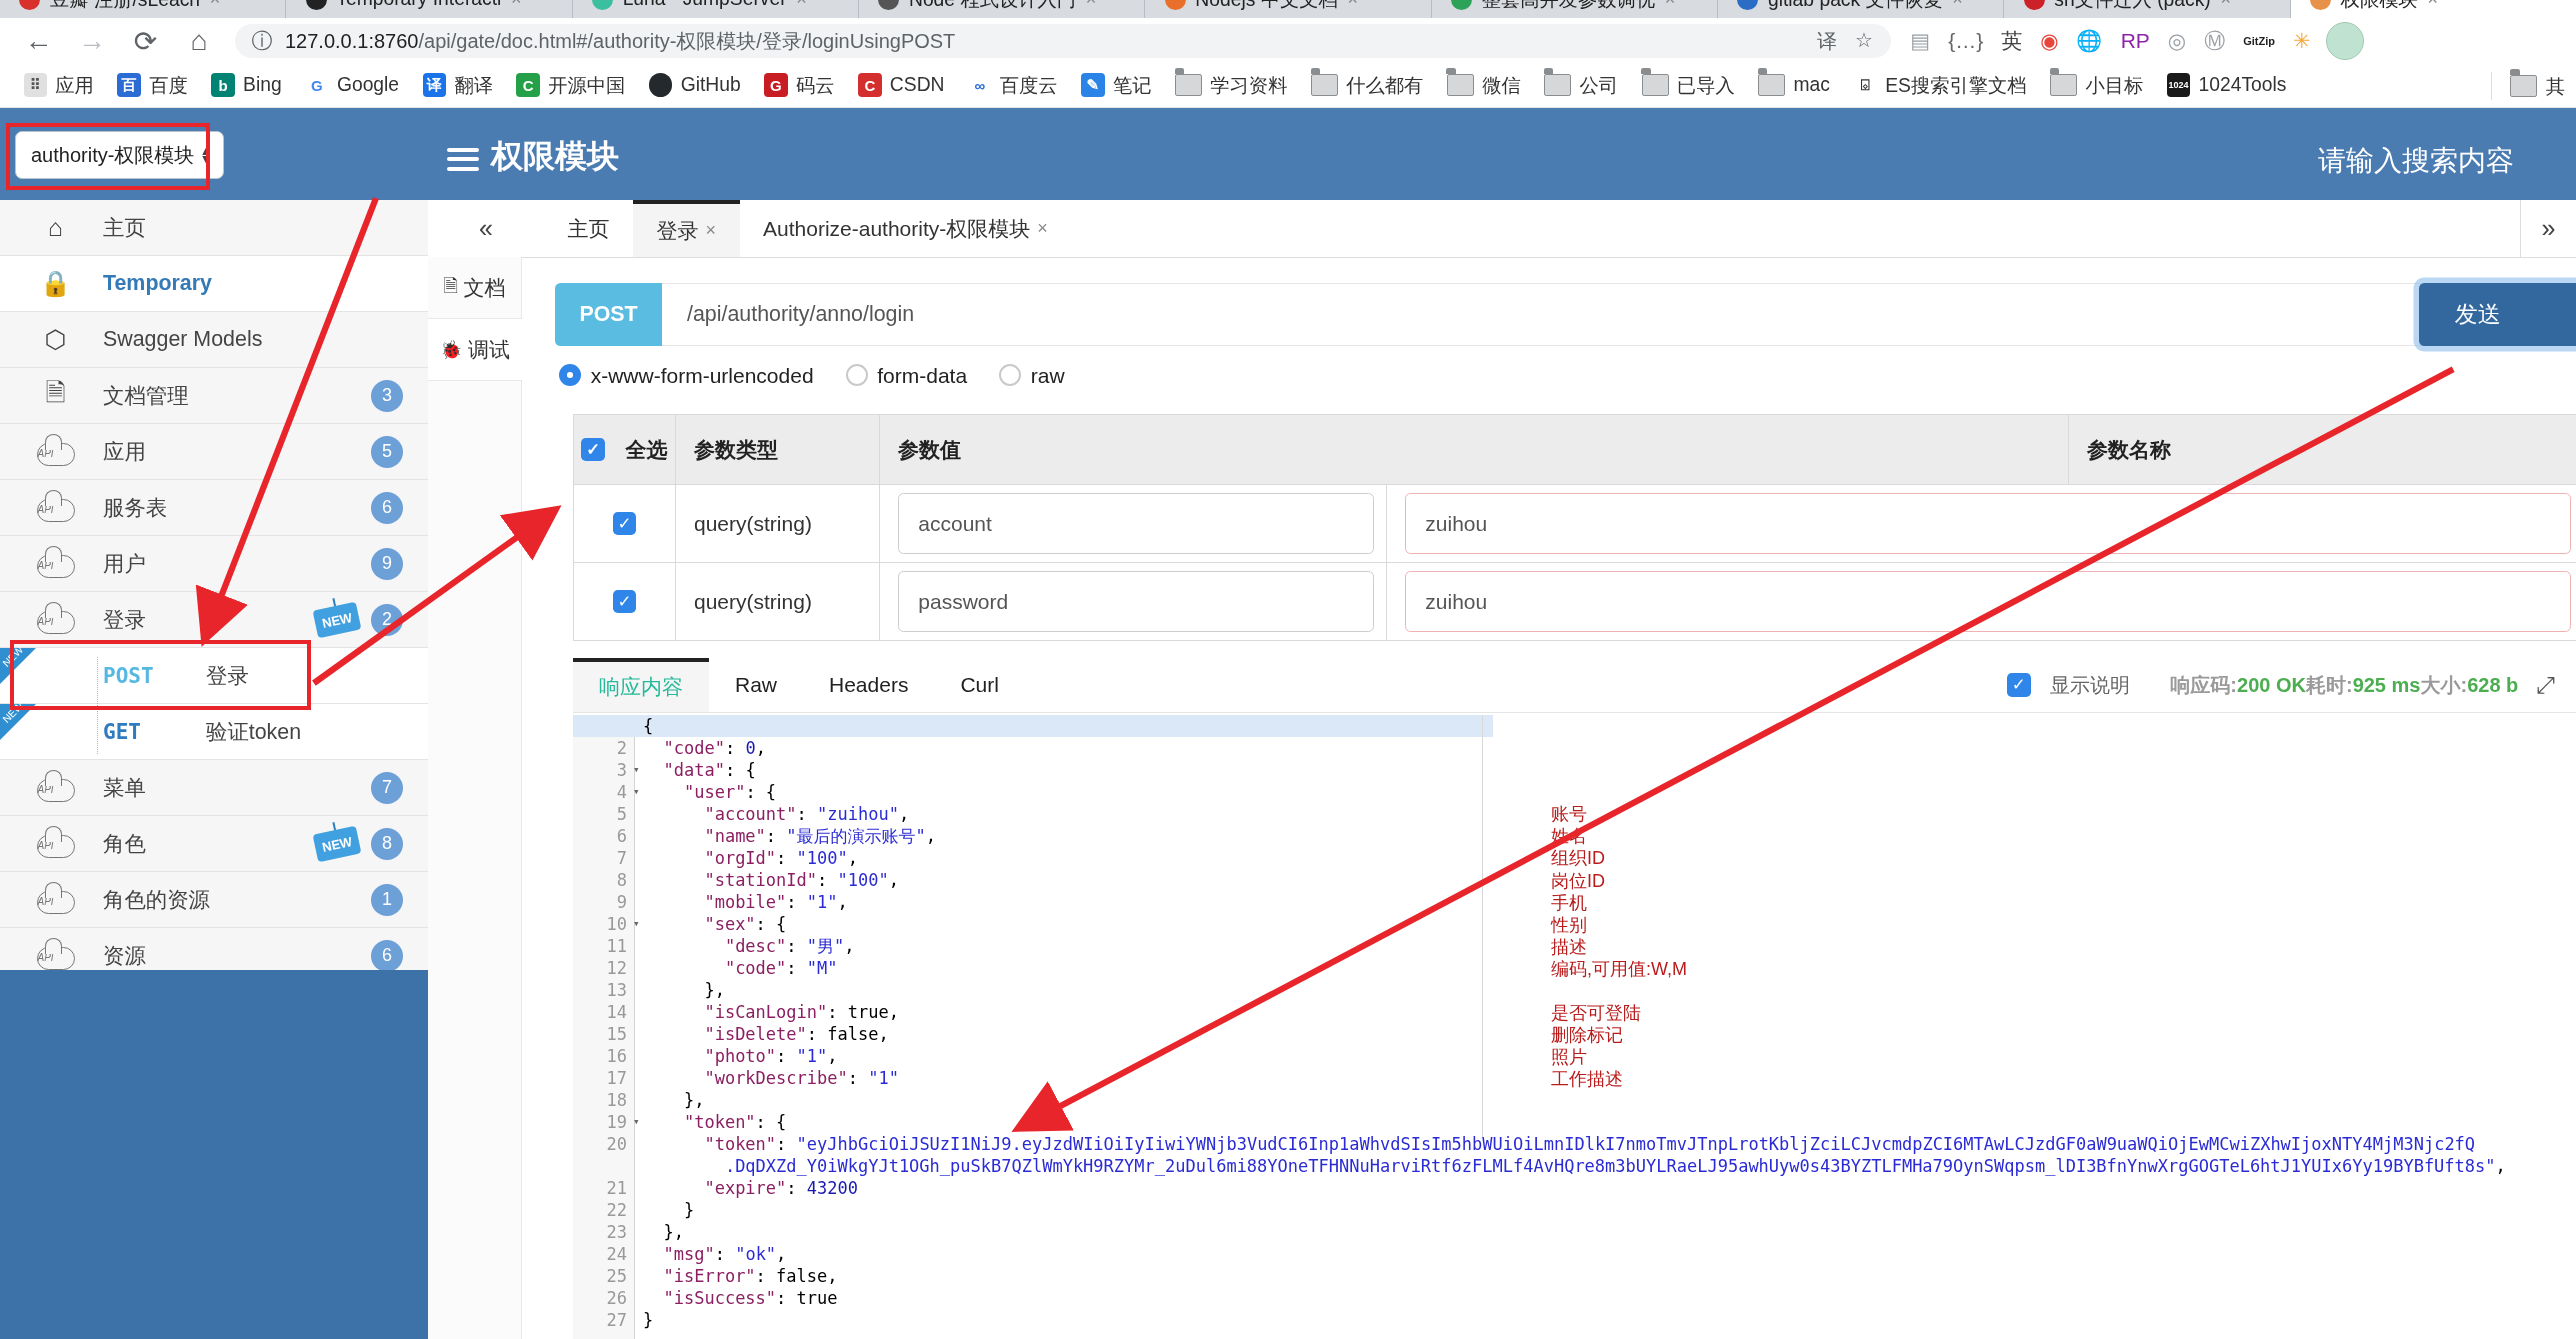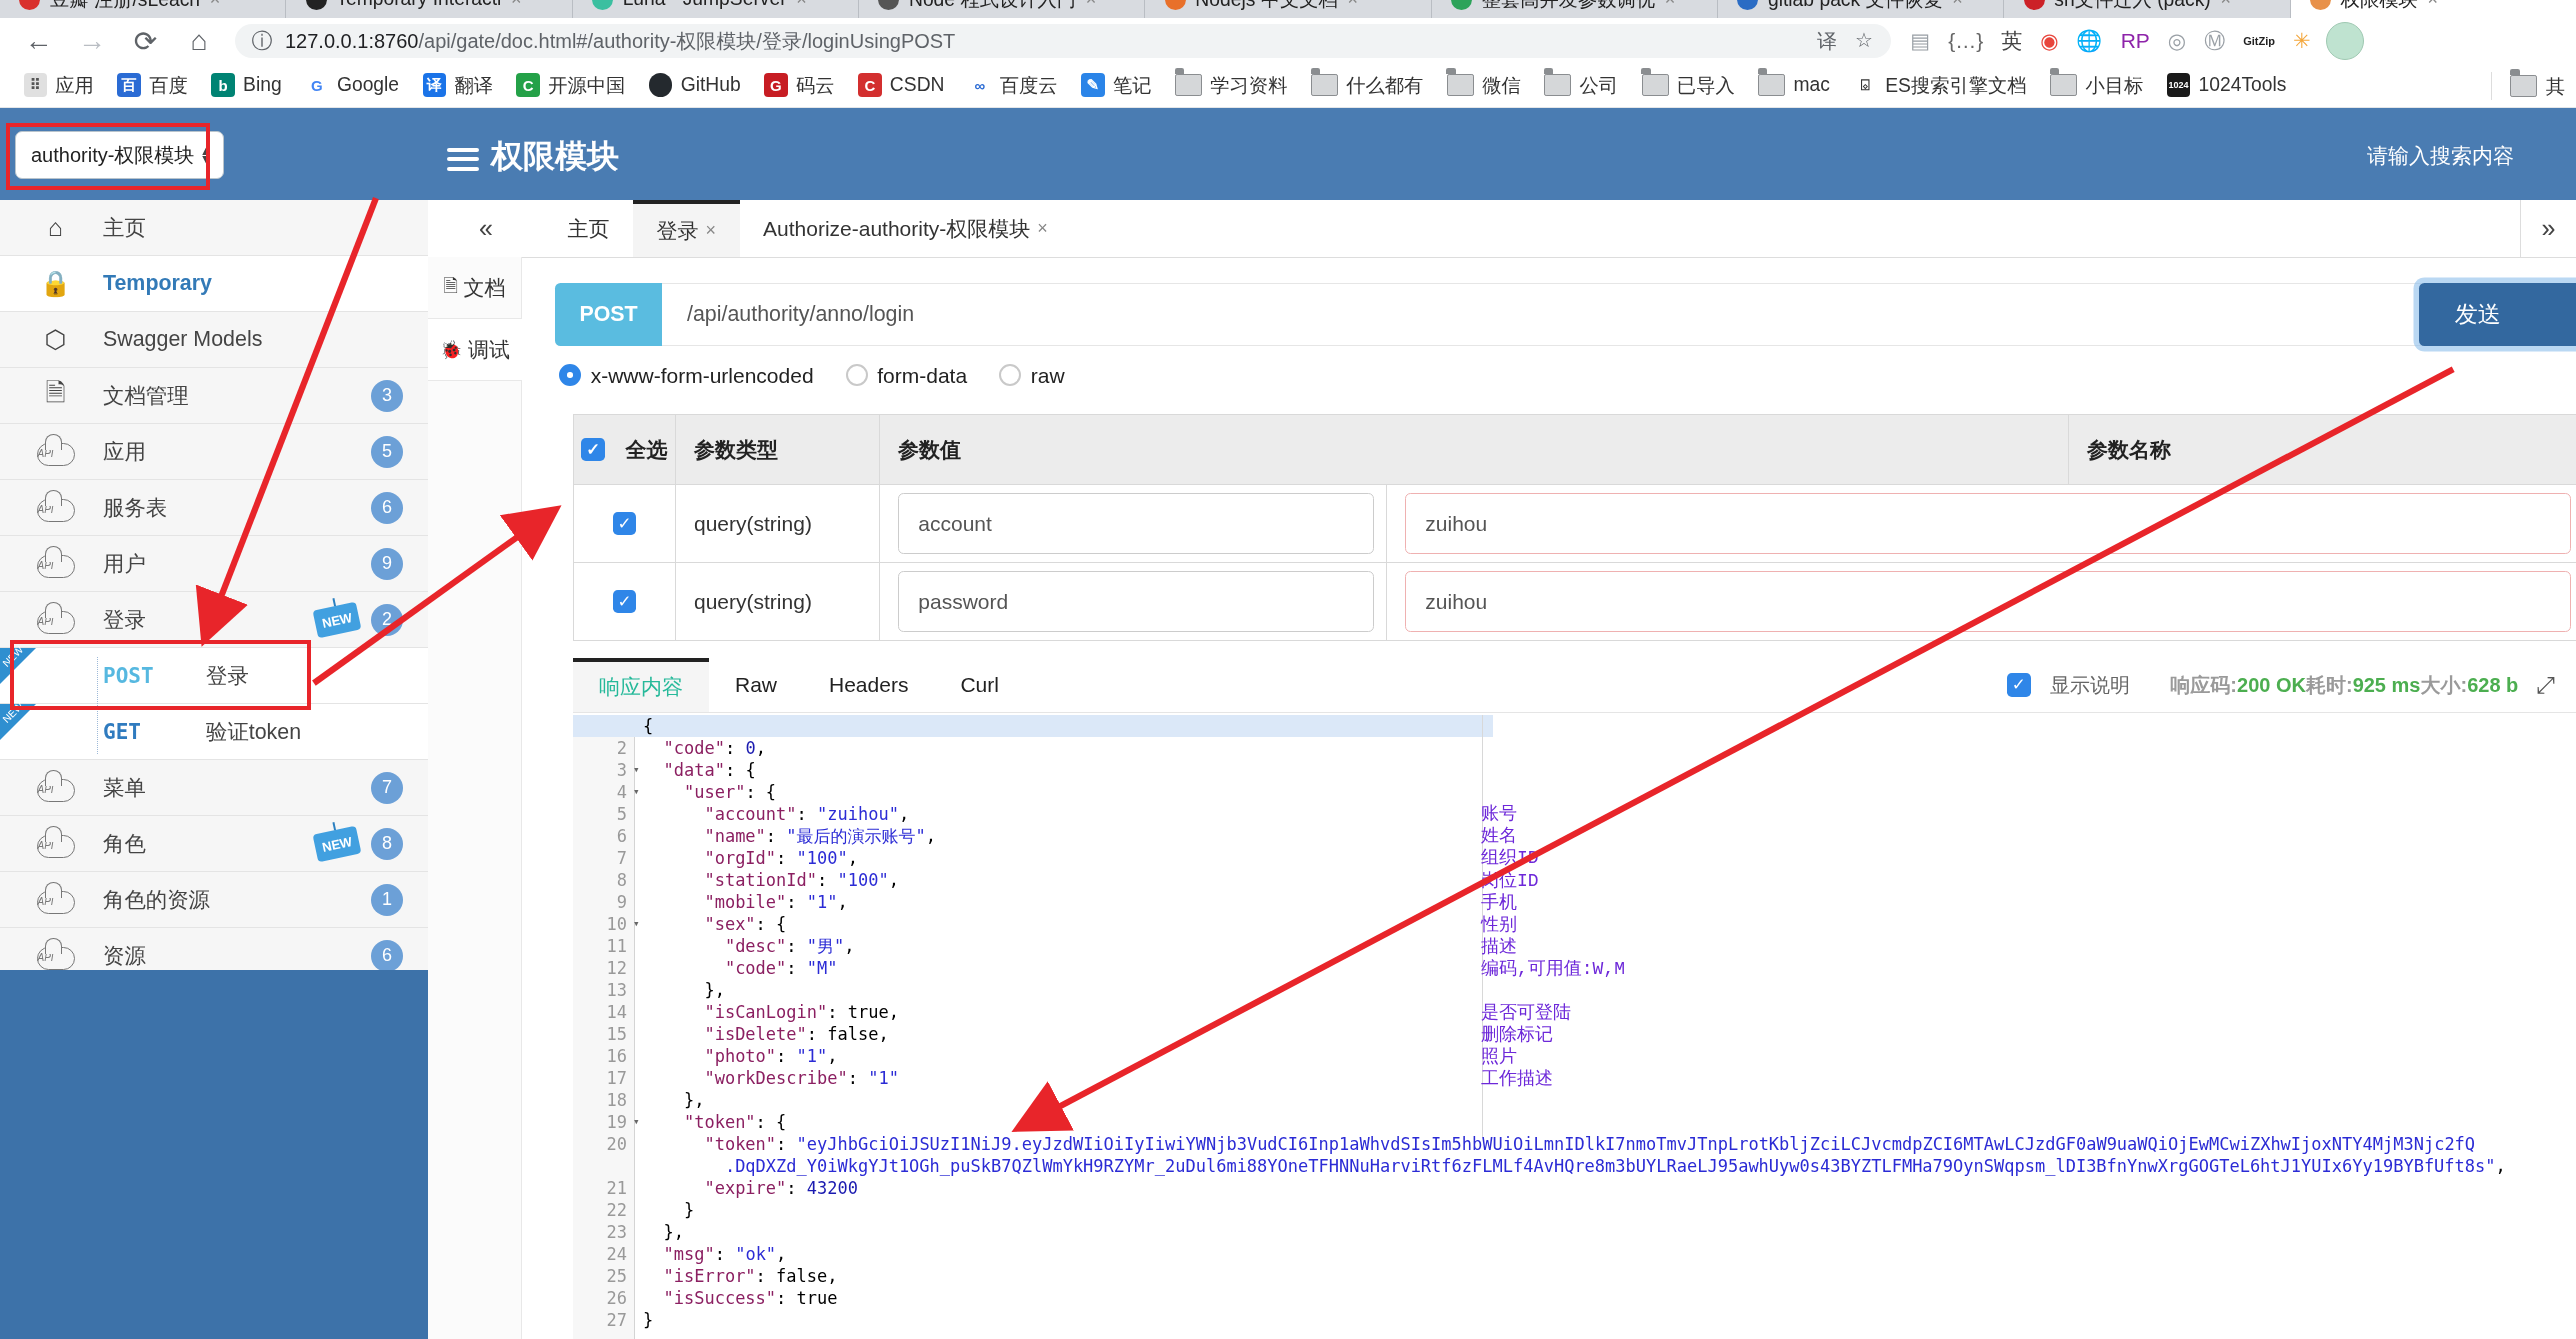--- a/index.html
+++ b/index.html
@@ -38,7 +38,7 @@
   #hamb{left:447px;top:142px;width:32px;color:#fff}
   #hamb div{height:4.1px;background:#fff;margin:5.5px 0;border-radius:2.1px}
   #apptitle{left:491px;top:135px;font-size:32px;font-weight:bold;color:#fff}
-  #hsearch{right:62px;top:142px;font-size:21px;color:#fff}
+  #hsearch{right:62px;top:142px;font-size:28px;color:#fff}
   
   #sidebar{left:0;top:200px;width:428px;bottom:0;background:#f6f6f6;border-right:0.7px solid #e2e2e2}
   .sitem{height:55px;border-bottom:0.7px solid #e4e4e4;display:flex;align-items:center;position:relative;font-size:21.4px;color:#444}

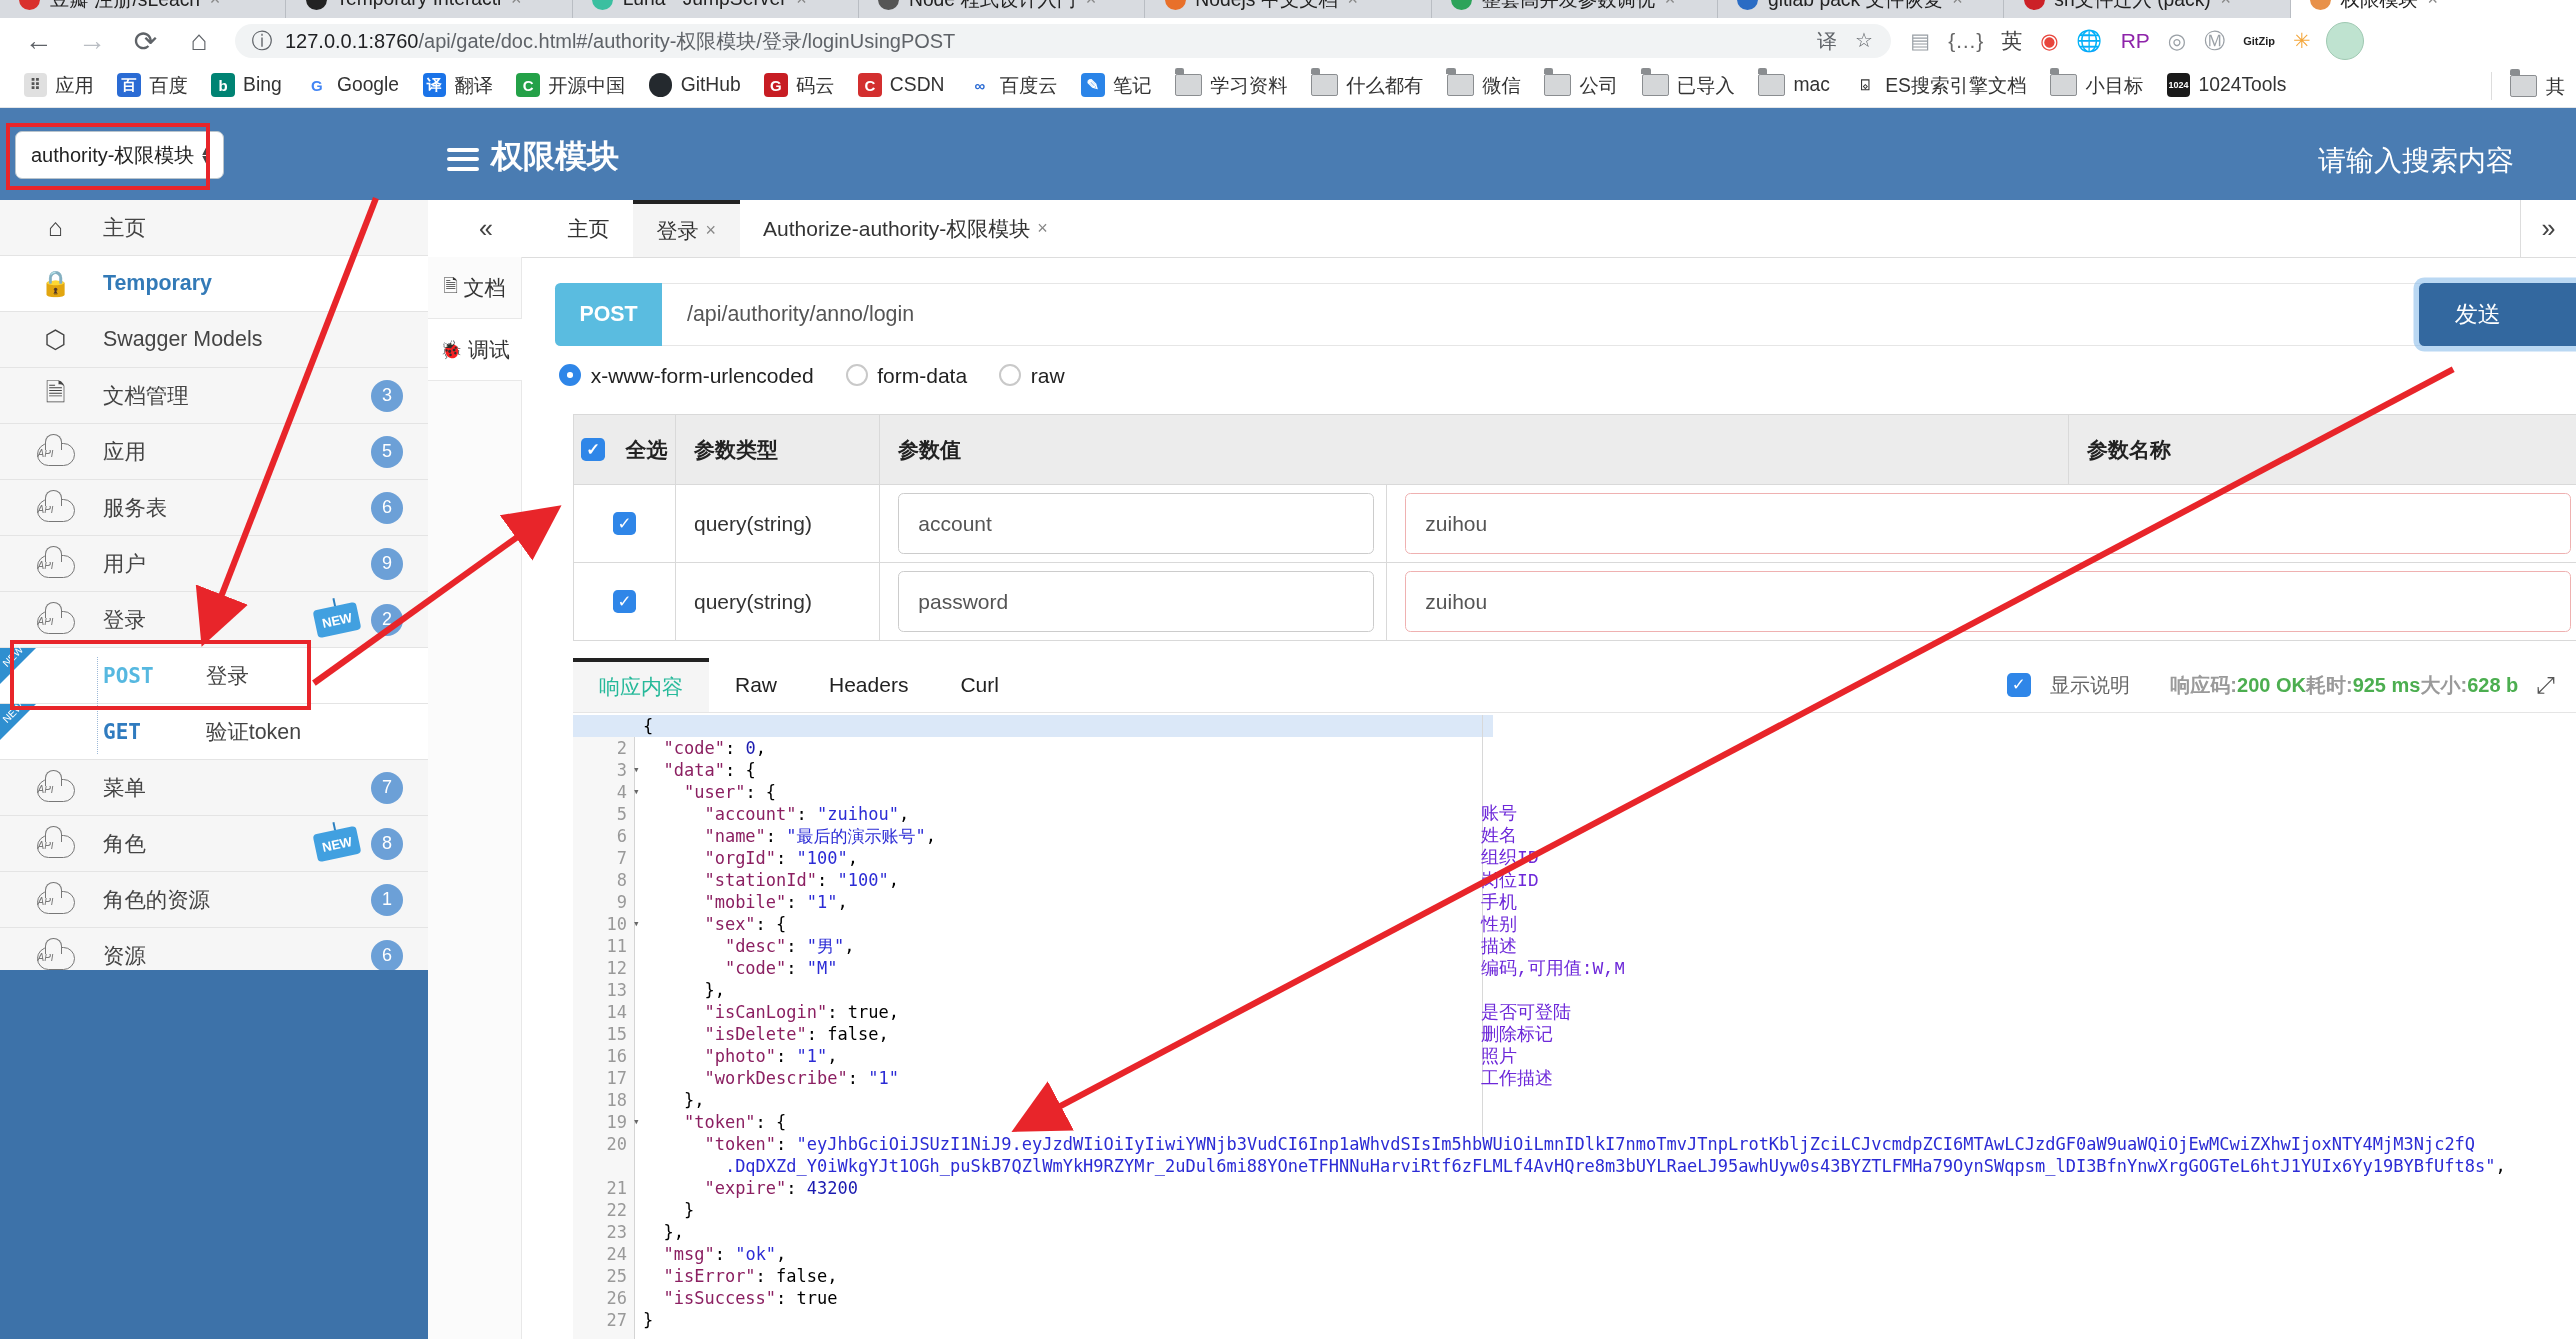--- a/index.html
+++ b/index.html
@@ -121,7 +121,7 @@
   .cl.hl{background:#dbe8f8;margin-left:-70px;padding-left:70px;width:850px}
   .k{color:#8b1f61}.s{color:#2b2bd5}.n{color:#1a1ab0}.b{color:#000}.p{color:#000}
   #coldiv{position:absolute;left:909px;top:0;width:0;height:422px;border-left:0.7px solid #d8d8d8}
-  .anno{position:absolute;left:908px;height:22px;color:#6d28d9;font-size:18px;font-family:Liberation Mono, monospace;white-space:nowrap}
+  .anno{position:absolute;left:978px;height:22px;color:#b91c1c;font-size:18px;font-family:Liberation Sans, sans-serif;white-space:nowrap}
   
   .redbox{position:absolute;border:4.1px solid #e8252a;z-index:50}
   #arrows{position:absolute;left:0;top:0;width:2576px;height:1340px;pointer-events:none;z-index:49}

